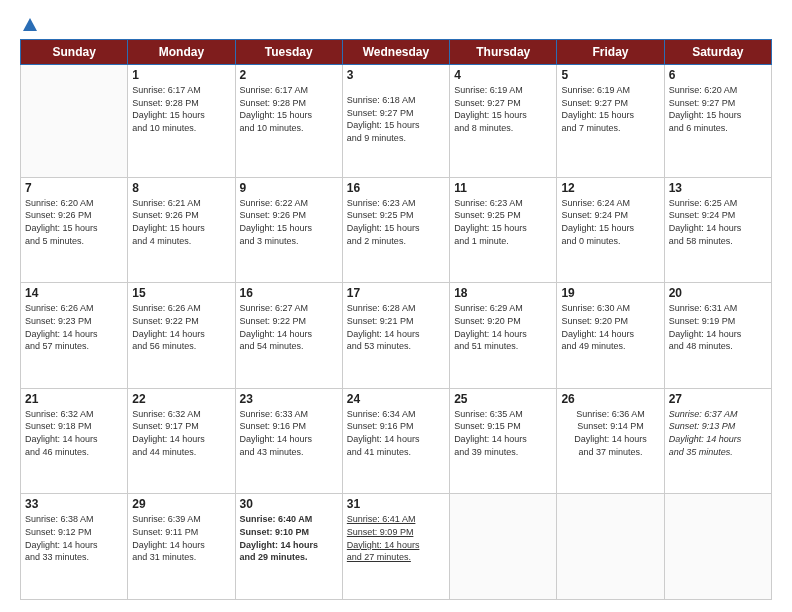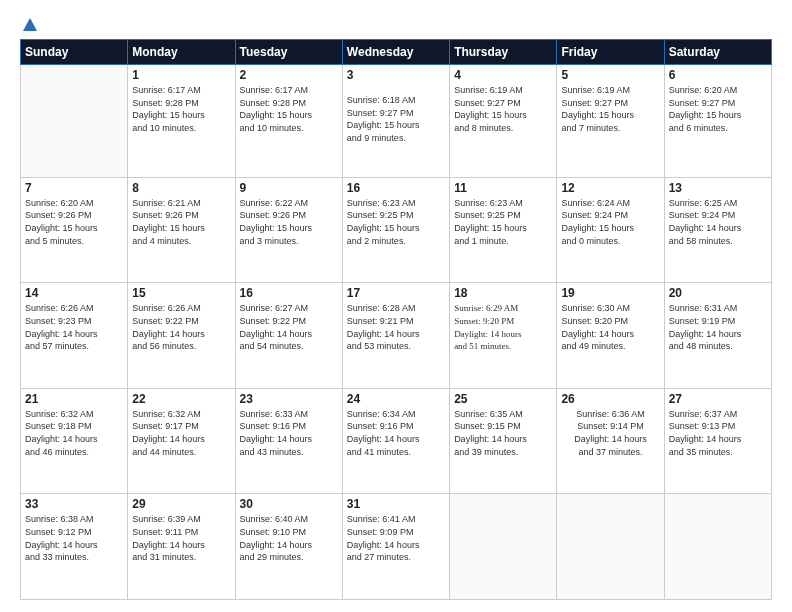--- a/index.html
+++ b/index.html
@@ -54,12 +54,12 @@
       table-layout: fixed;
     }
     .calendar th {
-      background: #0f172a;
+      background: #7f1d1d;
       color: #fff;
       font-size: 12px;
       font-weight: bold;
       padding: 5px 4px;
-      text-align: left;
+      text-align: center;
       border: 1px solid #2a6db5;
     }
     .calendar td {

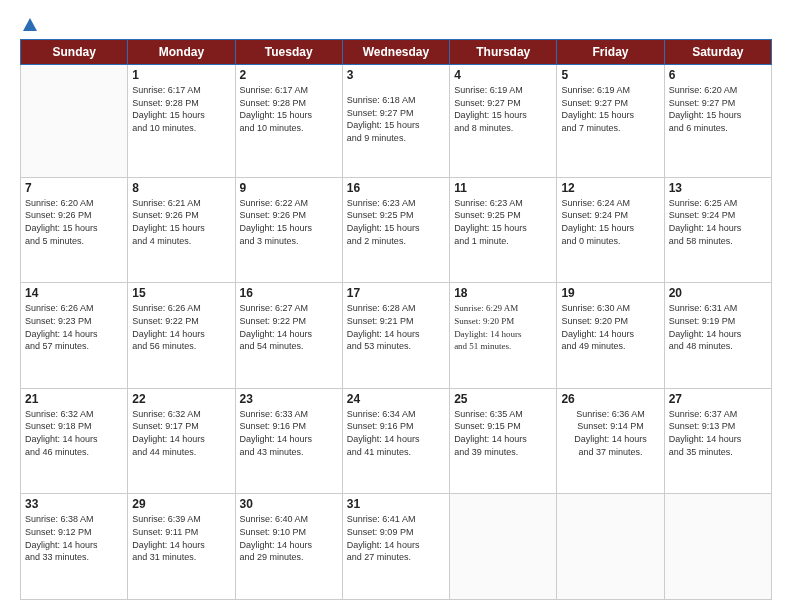--- a/index.html
+++ b/index.html
@@ -256,7 +256,7 @@
           </td>
           <td>
             <div class="day-num">18</div>
-            <div class="day-info" style="white-space: pre-line; font-family: Liberation Serif, serif;">Sunrise: 6:29 AM
+            <div class="day-info" style="white-space: pre-line;">Sunrise: 6:29 AM
 Sunset: 9:20 PM
 Daylight: 14 hours
 and 51 minutes.</div>

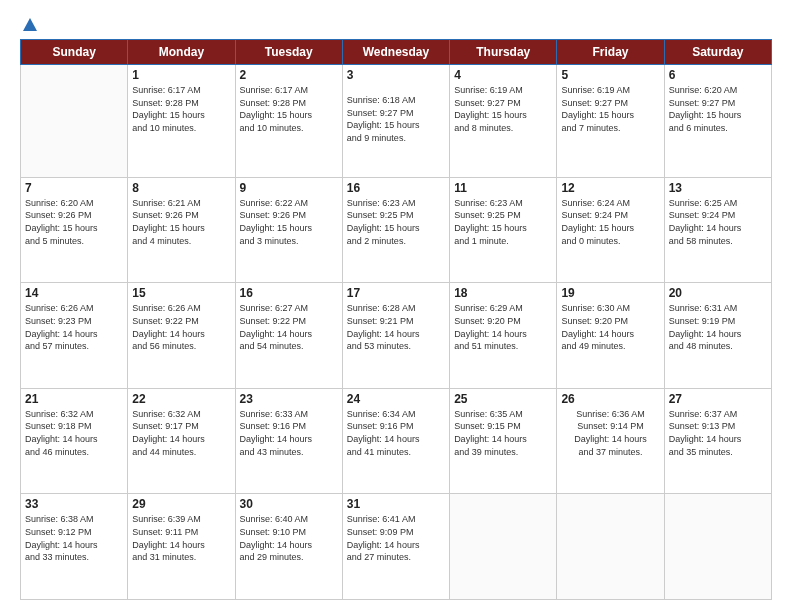--- a/index.html
+++ b/index.html
@@ -321,7 +321,7 @@
           </td>
           <td>
             <div class="day-num">27</div>
-            <div class="day-info" style="white-space: pre-line;">Sunrise: 6:37 AM
+            <div class="day-info" style="white-space: pre-line; font-style: italic;">Sunrise: 6:37 AM
 Sunset: 9:13 PM
 Daylight: 14 hours
 and 35 minutes.</div>

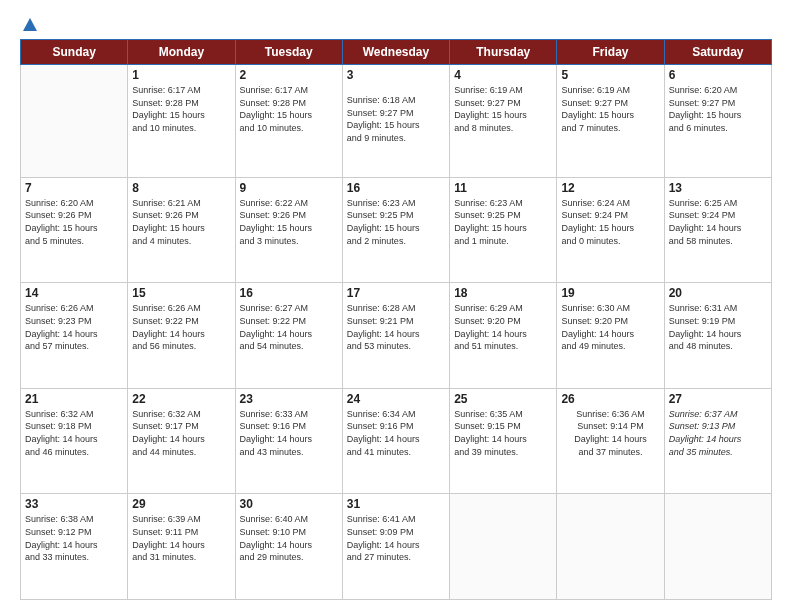--- a/index.html
+++ b/index.html
@@ -344,7 +344,7 @@
           </td>
           <td>
             <div class="day-num">30</div>
-            <div class="day-info" style="white-space: pre-line;">Sunrise: 6:40 AM
+            <div class="day-info" style="white-space: pre-line; font-weight: bold;">Sunrise: 6:40 AM
 Sunset: 9:10 PM
 Daylight: 14 hours
 and 29 minutes.</div>

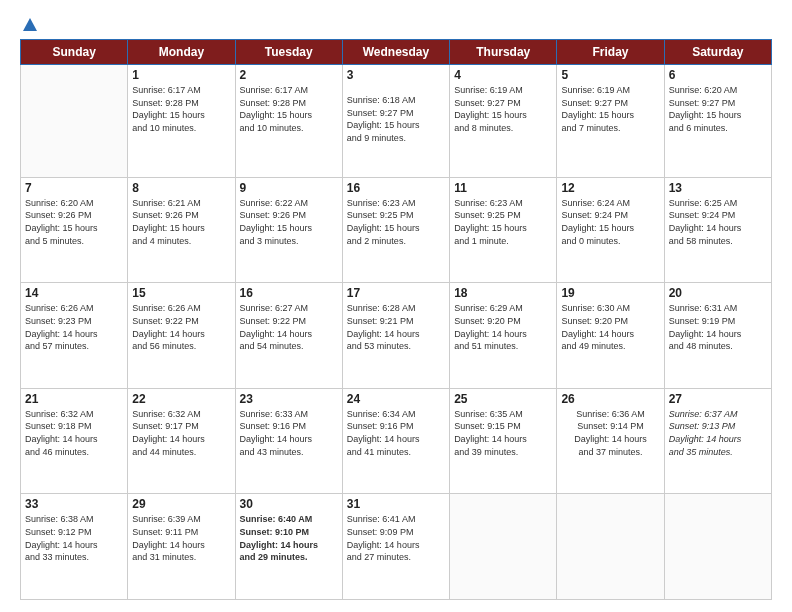--- a/index.html
+++ b/index.html
@@ -351,7 +351,7 @@
           </td>
           <td>
             <div class="day-num">31</div>
-            <div class="day-info" style="white-space: pre-line;">Sunrise: 6:41 AM
+            <div class="day-info" style="white-space: pre-line; text-decoration: underline;">Sunrise: 6:41 AM
 Sunset: 9:09 PM
 Daylight: 14 hours
 and 27 minutes.</div>

